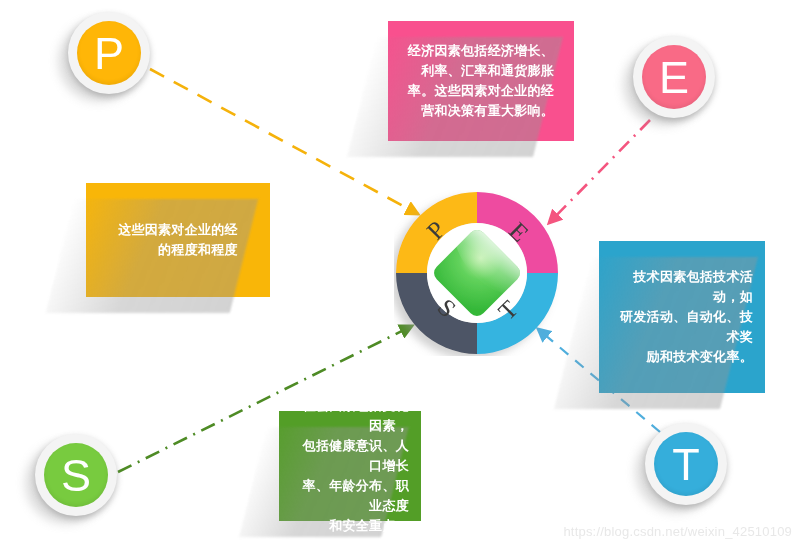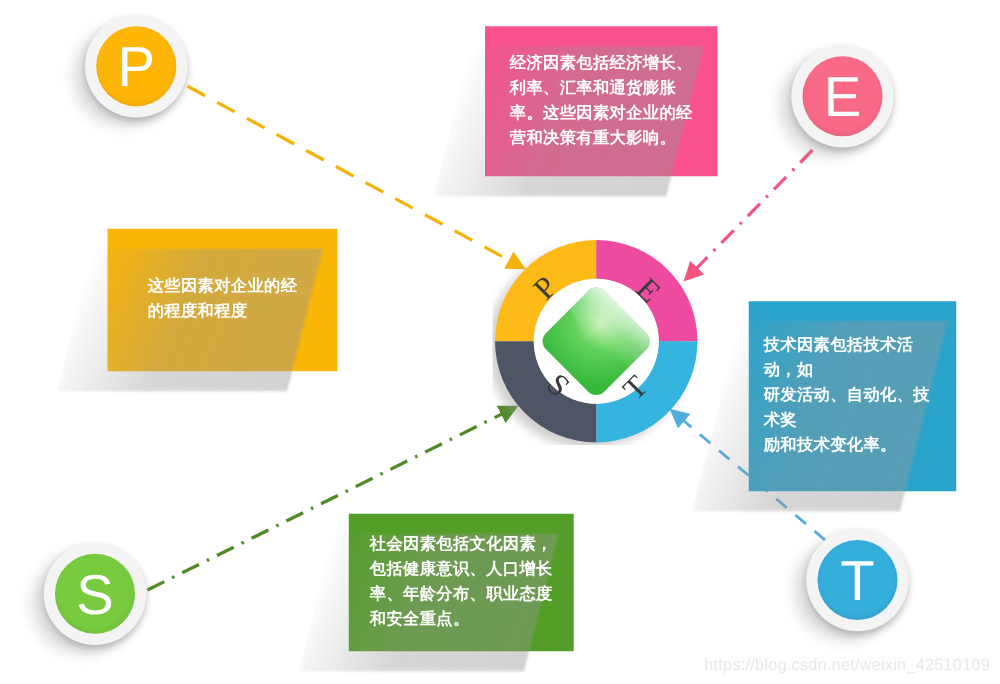--- a/index.html
+++ b/index.html
@@ -36,7 +36,7 @@
     display: flex;
     align-items: center;
     justify-content: center;
-    text-align: left;
+    text-align: right;
     color: #ffffff;
     font-weight: bold;
     font-size: 13px;

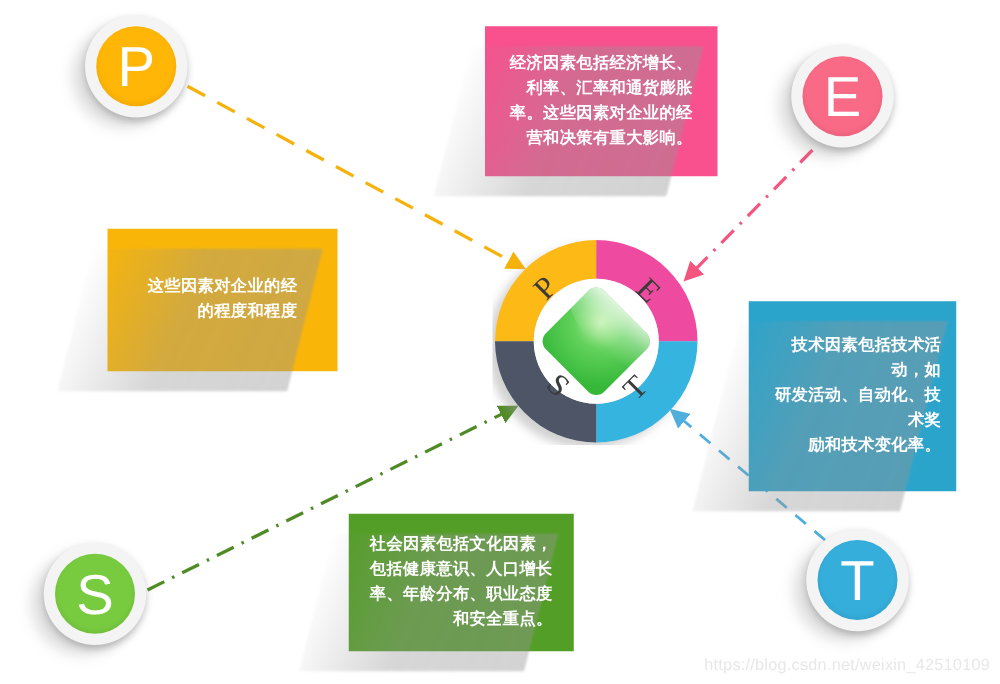--- a/index.html
+++ b/index.html
@@ -77,7 +77,7 @@
     background: #2BA4CC;
   }
   #callout-social {
-    left: 279px; top: 411px;  width: 180px; height: 110px;
+    left: 279px; top: 411px;  width: 142px; height: 110px;
     background: #539E27;
   }
 

